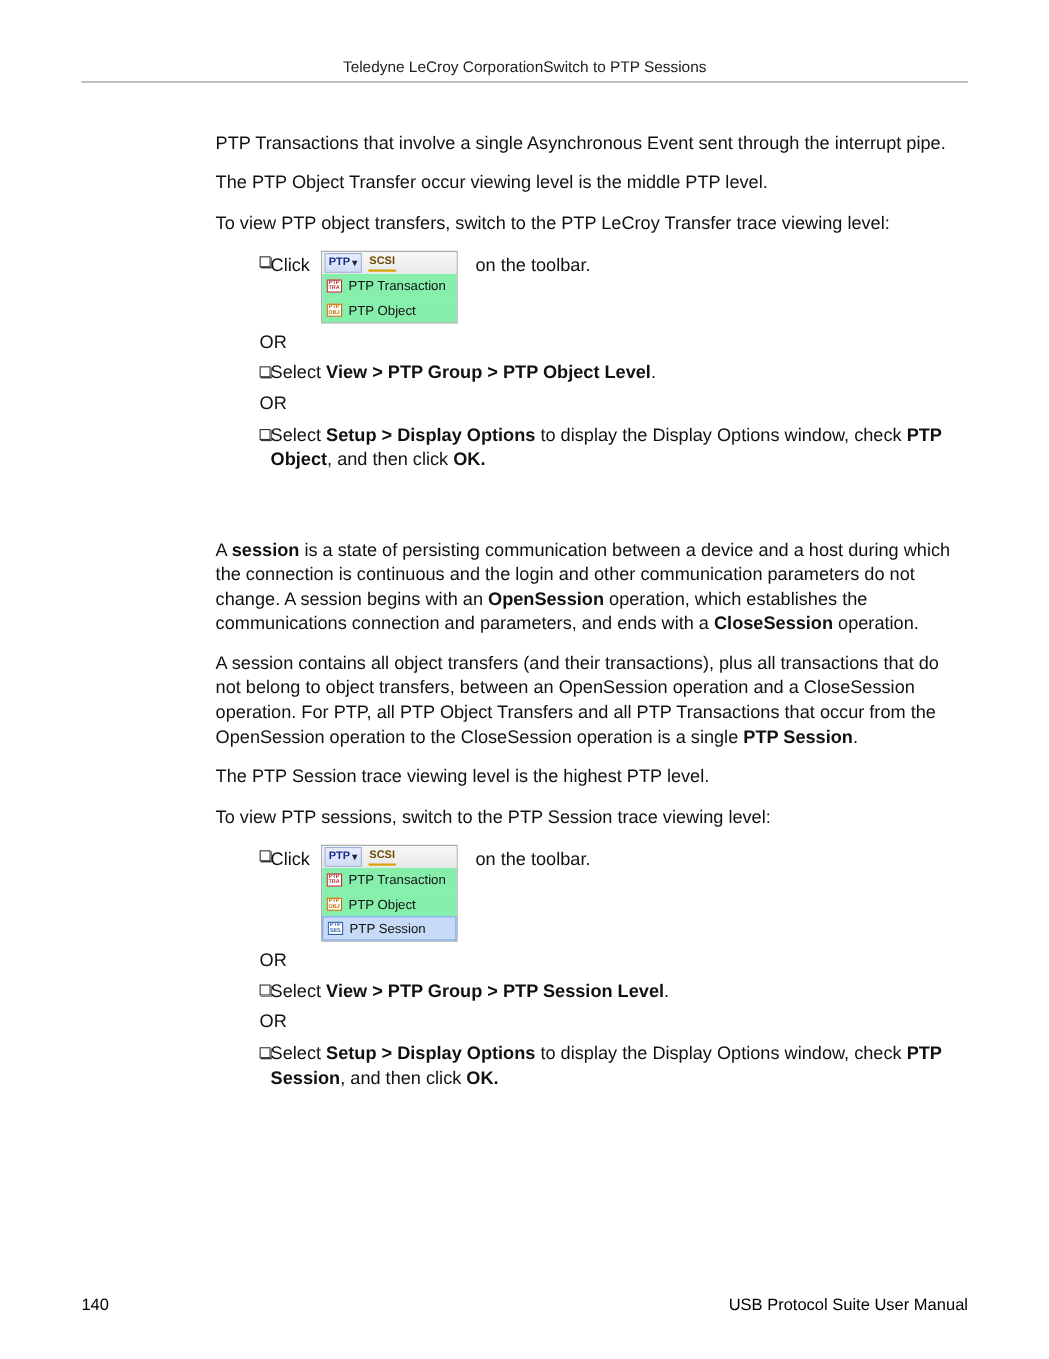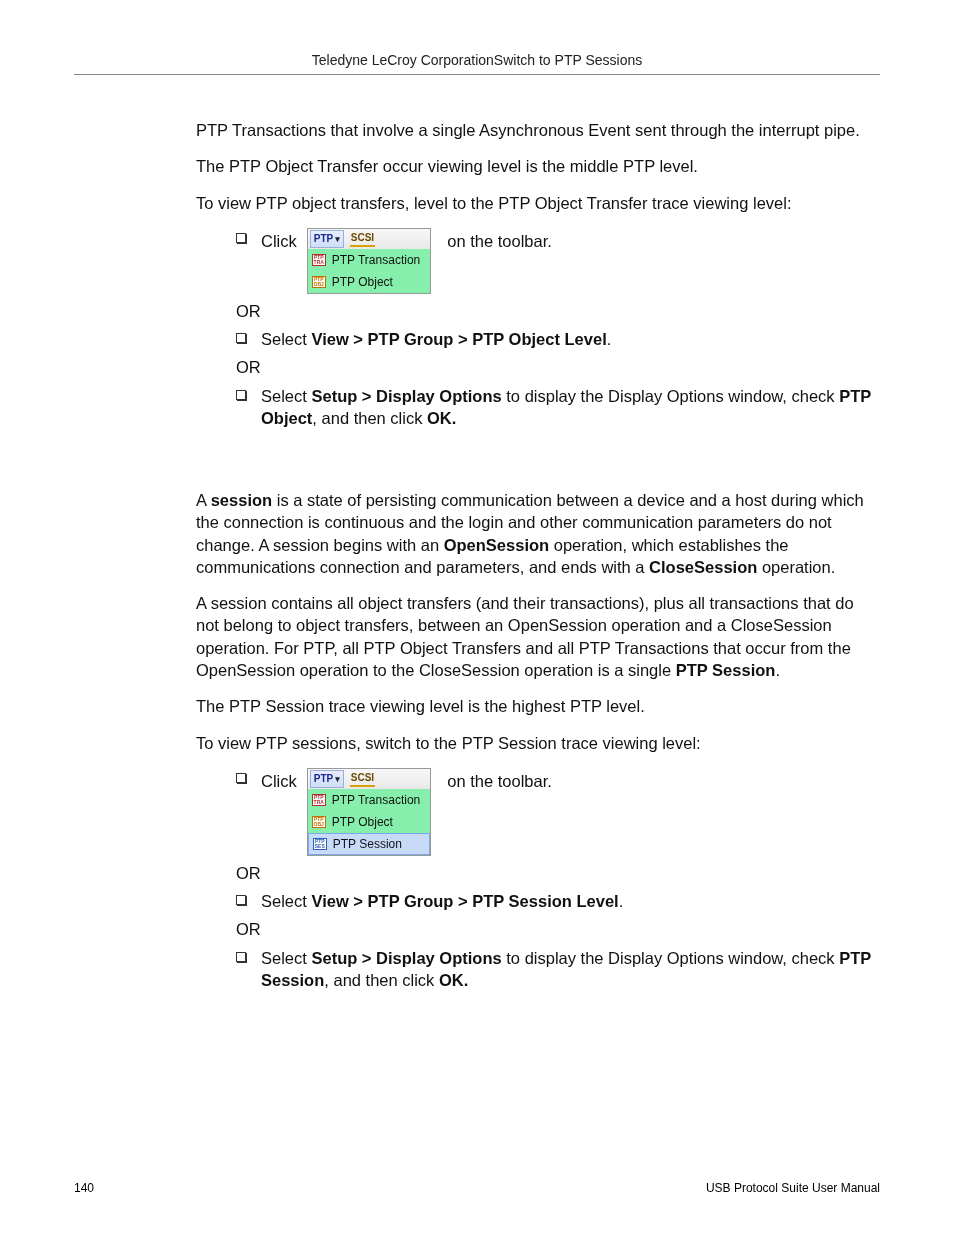--- a/index.html
+++ b/index.html
@@ -118,7 +118,7 @@
   <div class="content">
     <p>PTP Transactions that involve a single Asynchronous Event sent through the interrupt pipe.</p>
     <p>The PTP Object Transfer occur viewing level is the middle PTP level.</p>
-    <p>To view PTP object transfers, level to the PTP Object Transfer trace viewing level:</p>
+    <p>To view PTP object transfers, switch to the PTP LeCroy Transfer trace viewing level:</p>
 
     <div class="bullet-block">
       <div class="bullet-row">

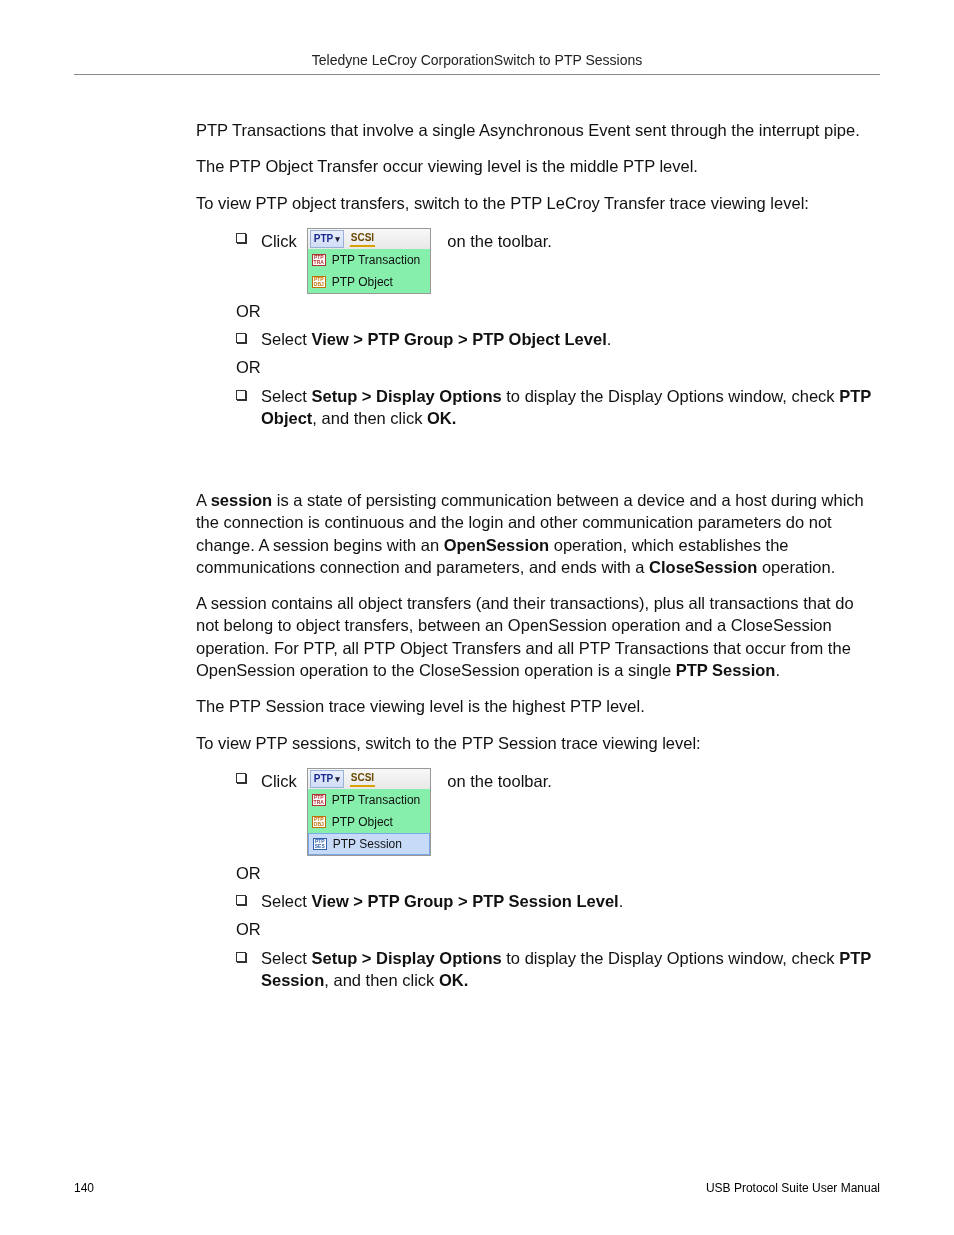--- a/index.html
+++ b/index.html
@@ -33,7 +33,7 @@
   }
   .content p { margin: 0 0 14px 0; }
   .bullet-block { margin-left: 40px; margin-bottom: 4px; }
-  .bullet-row { display:flex; align-items:flex-start; gap:15px; }
+  .bullet-row { display:flex; align-items:flex-start; gap:0; }
   .bullet-row .sq { width:10px; height:10px; border:1.5px solid #333; margin-top:5px; flex-shrink:0; }
   .bullet-row .sq.shadow { box-shadow: 1px 1px 0 #333; }
   .bullet-text { flex:1; }

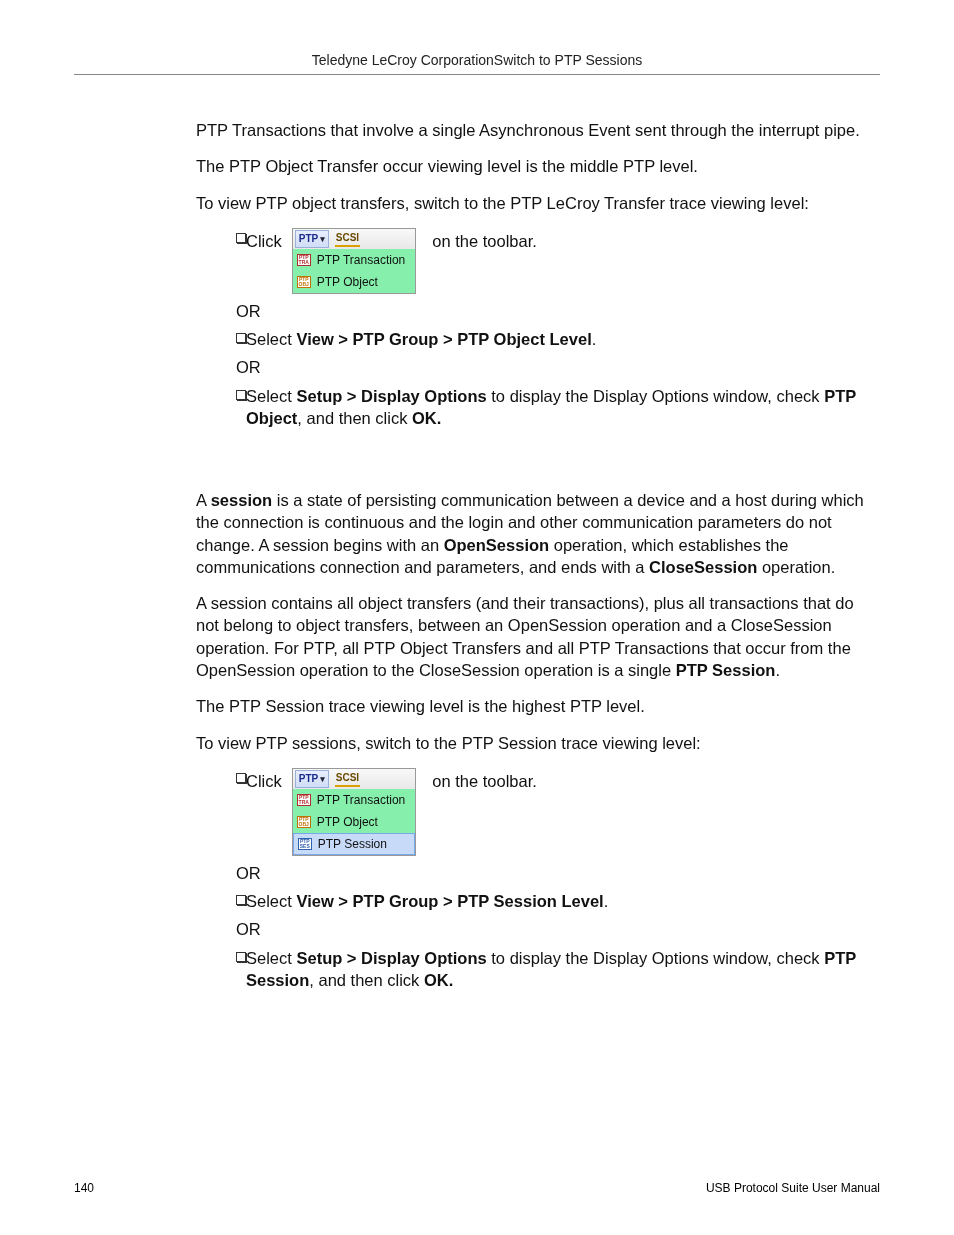--- a/index.html
+++ b/index.html
@@ -102,7 +102,7 @@
     bottom: 40px;
     left:74px; right:74px;
     display:flex; justify-content:space-between;
-    font-size:12px;
+    font-size:15px;
   }
   b { font-weight:600; }
 </style>

